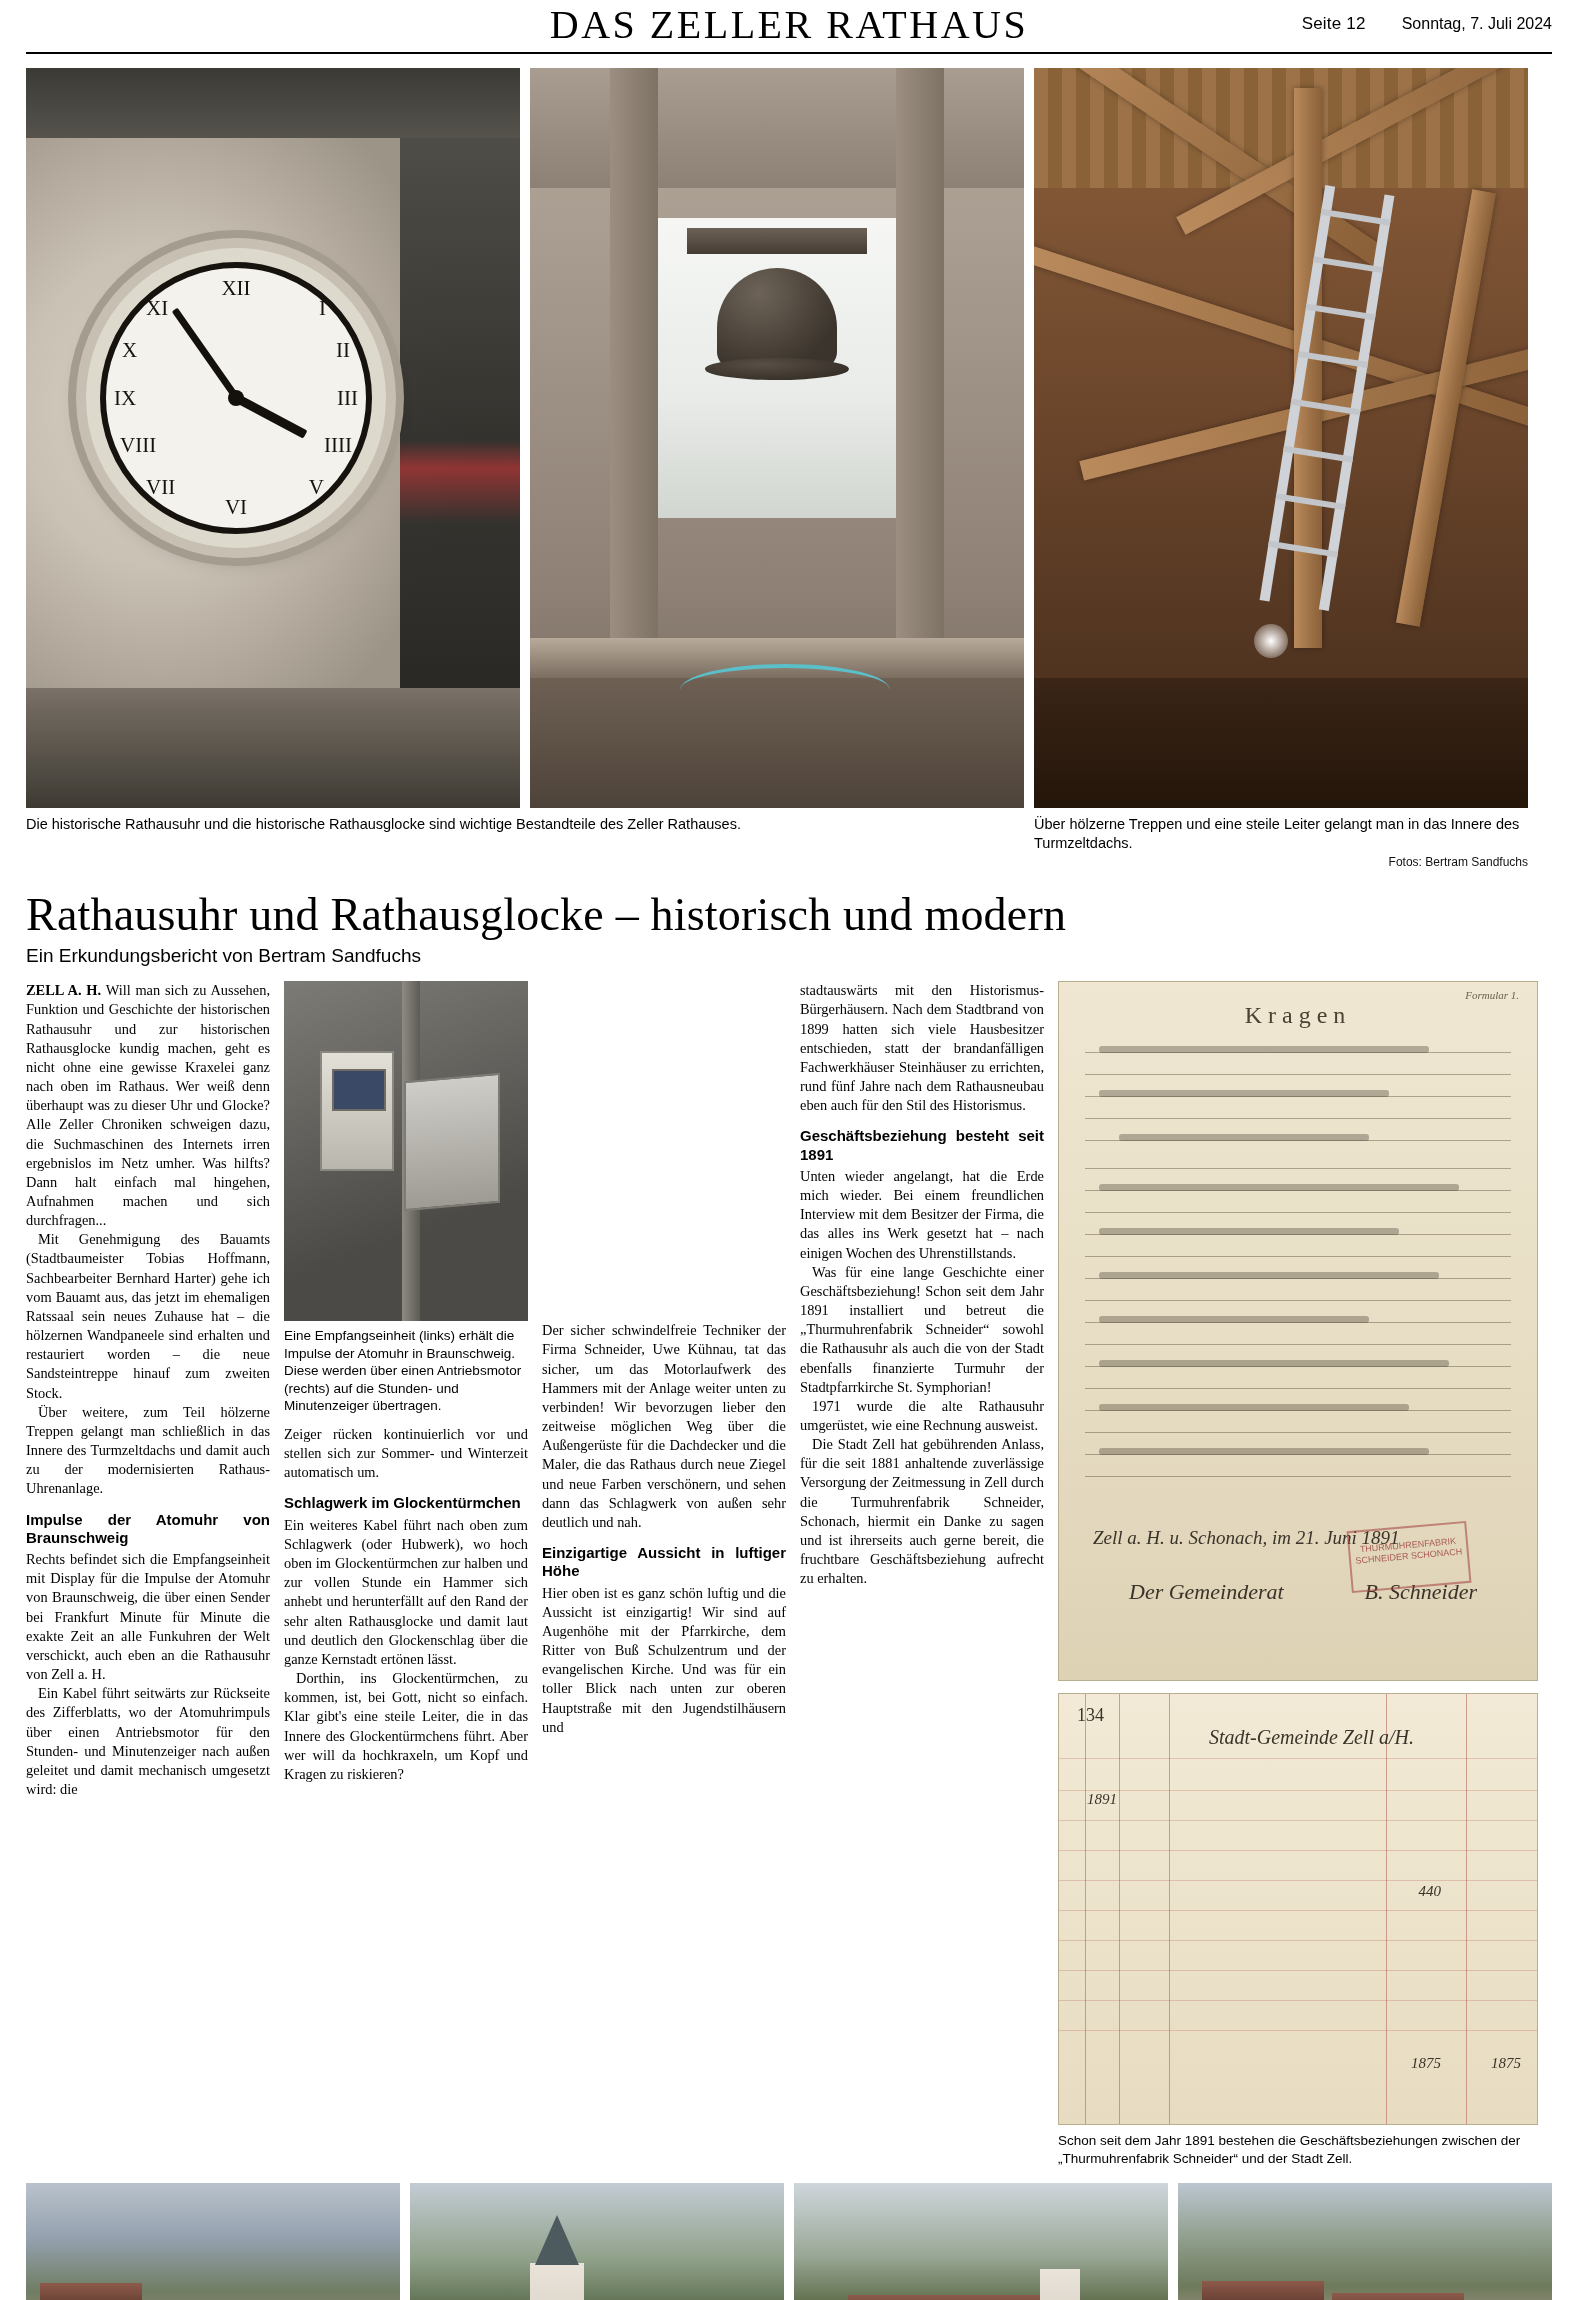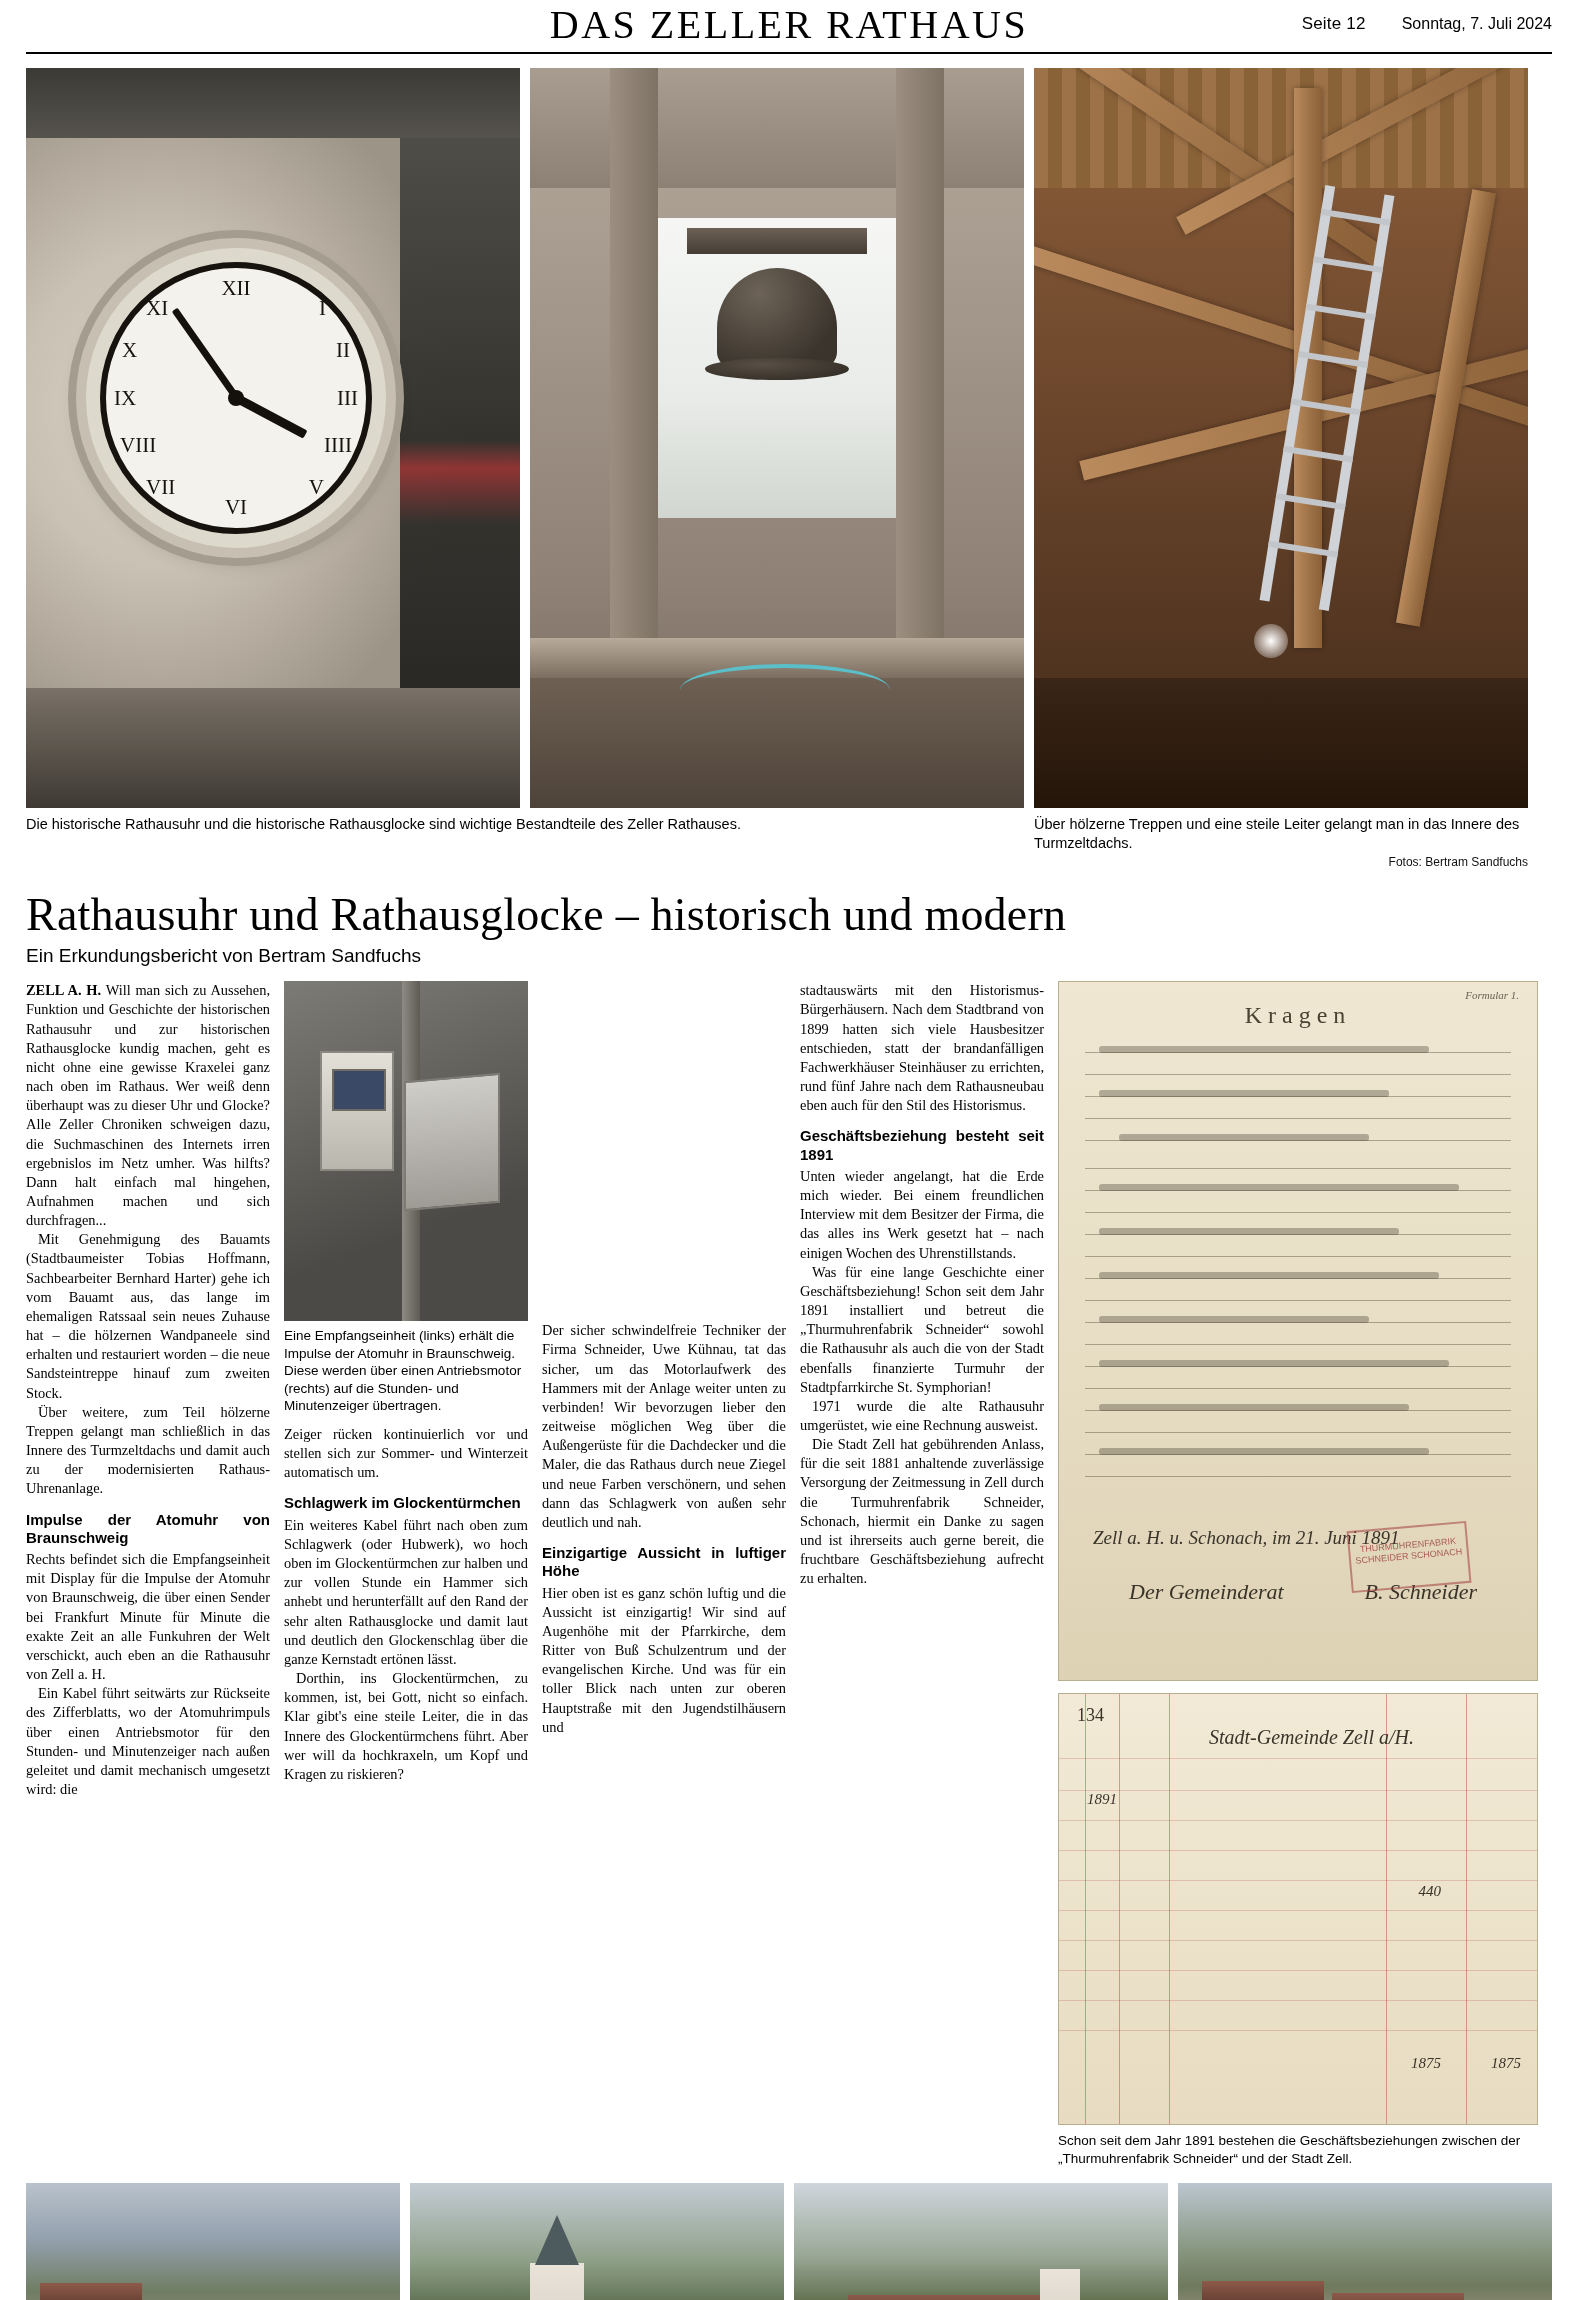--- a/index.html
+++ b/index.html
@@ -344,7 +344,7 @@
 
     <div class="col">
       <p class="first"><span class="bold-lead">ZELL A. H.</span> <span>Will man sich zu Aussehen, Funktion und Geschichte der historischen Rathausuhr und zur historischen Rathausglocke kundig machen, geht es nicht ohne eine gewisse Kraxelei ganz nach oben im Rathaus. Wer weiß denn überhaupt was zu dieser Uhr und Glocke? Alle Zeller Chroniken schweigen dazu, die Suchmaschinen des Internets irren ergebnislos im Netz umher. Was hilfts? Dann halt einfach mal hingehen, Aufnahmen machen und sich durchfragen...</span></p>
-      <p>Mit Genehmigung des Bauamts (Stadtbaumeister Tobias Hoffmann, Sachbearbeiter Bernhard Harter) gehe ich vom Bauamt aus, das lange im ehemaligen Ratssaal sein neues Zuhause hat – die hölzernen Wandpaneele sind erhalten und restauriert worden – die neue Sandsteintreppe hinauf zum zweiten Stock.</p>
+      <p>Mit Genehmigung des Bauamts (Stadtbaumeister Tobias Hoffmann, Sachbearbeiter Bernhard Harter) gehe ich vom Bauamt aus, das jetzt im ehemaligen Ratssaal sein neues Zuhause hat – die hölzernen Wandpaneele sind erhalten und restauriert worden – die neue Sandsteintreppe hinauf zum zweiten Stock.</p>
       <p>Über weitere, zum Teil hölzerne Treppen gelangt man schließlich in das Innere des Turmzeltdachs und damit auch zu der modernisierten Rathaus-Uhrenanlage.</p>
       <div class="ch">Impulse der Atomuhr von Braunschweig</div>
       <p class="first">Rechts befindet sich die Empfangseinheit mit Display für die Impulse der Atomuhr von Braunschweig, die über einen Sender bei Frankfurt Minute für Minute die exakte Zeit an alle Funkuhren der Welt verschickt, auch eben an die Rathausuhr von Zell a. H.</p>

